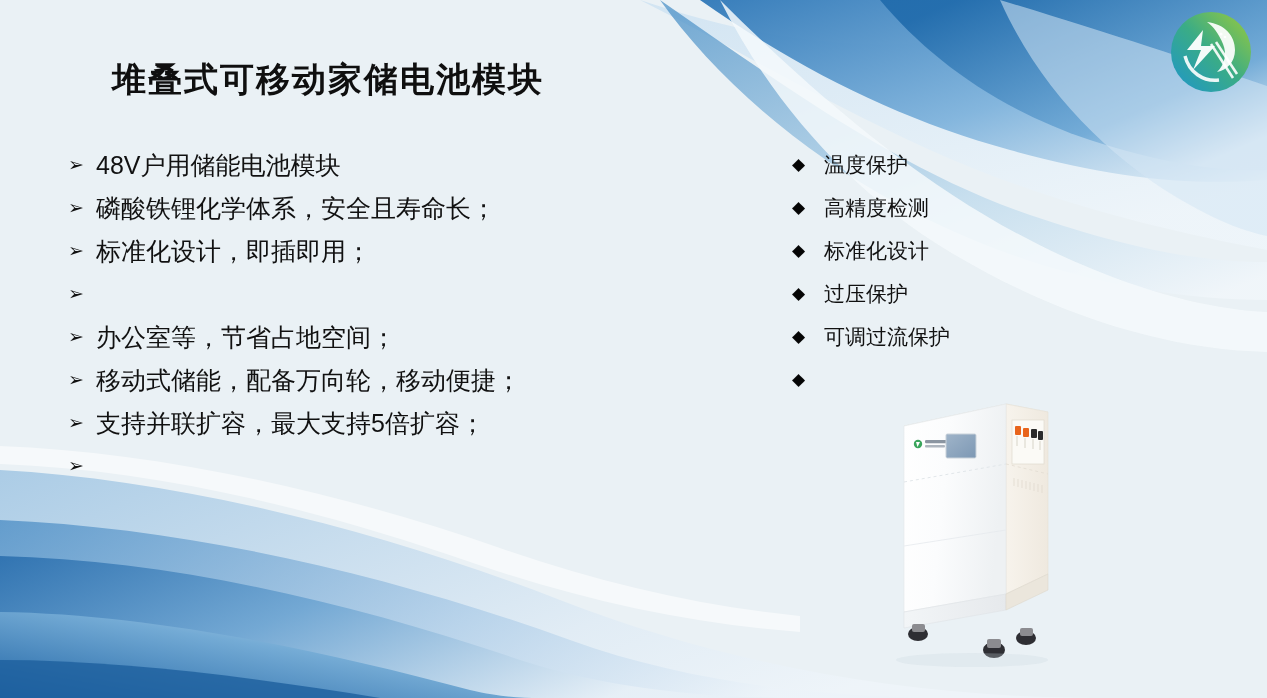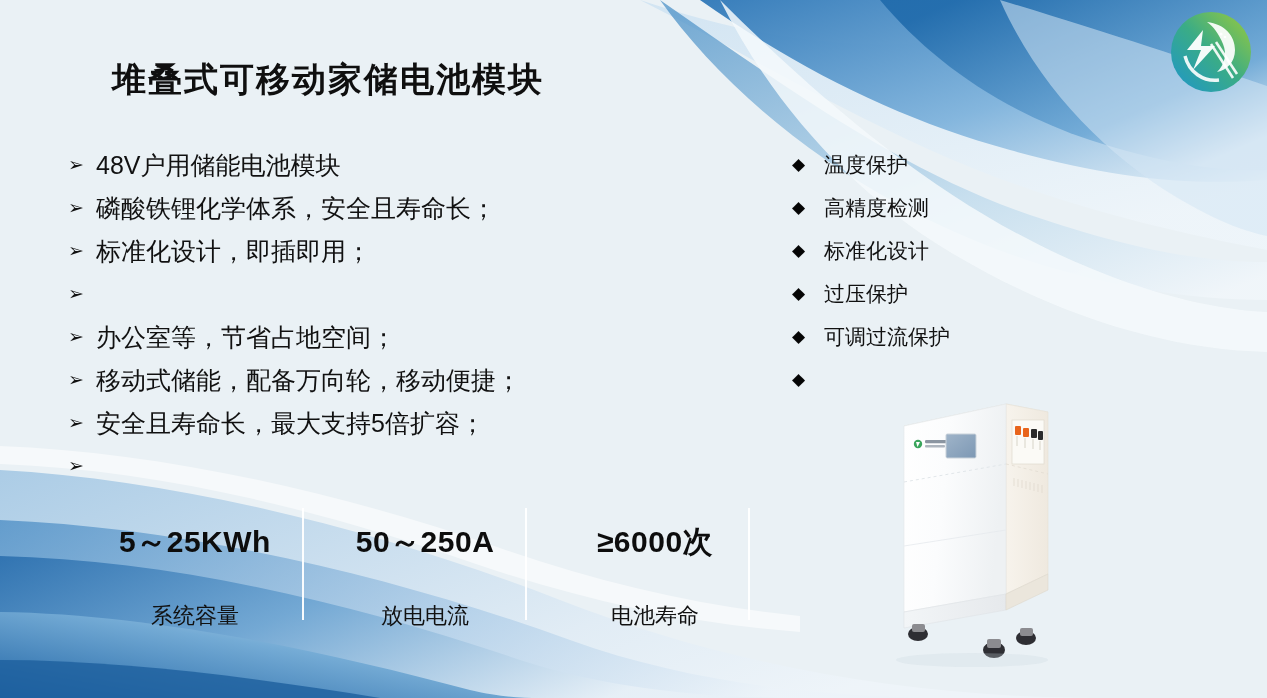--- a/index.html
+++ b/index.html
@@ -218,7 +218,7 @@
     </div>
     <div class="bullet-row">
       <span class="bullet-marker">➢</span>
-      <span class="bullet-text">安全且寿命长，最大支持5倍扩容；</span>
+      <span class="bullet-text">支持并联扩容，最大支持5倍扩容；</span>
     </div>
     <div class="bullet-row">
       <span class="bullet-marker">➢</span>

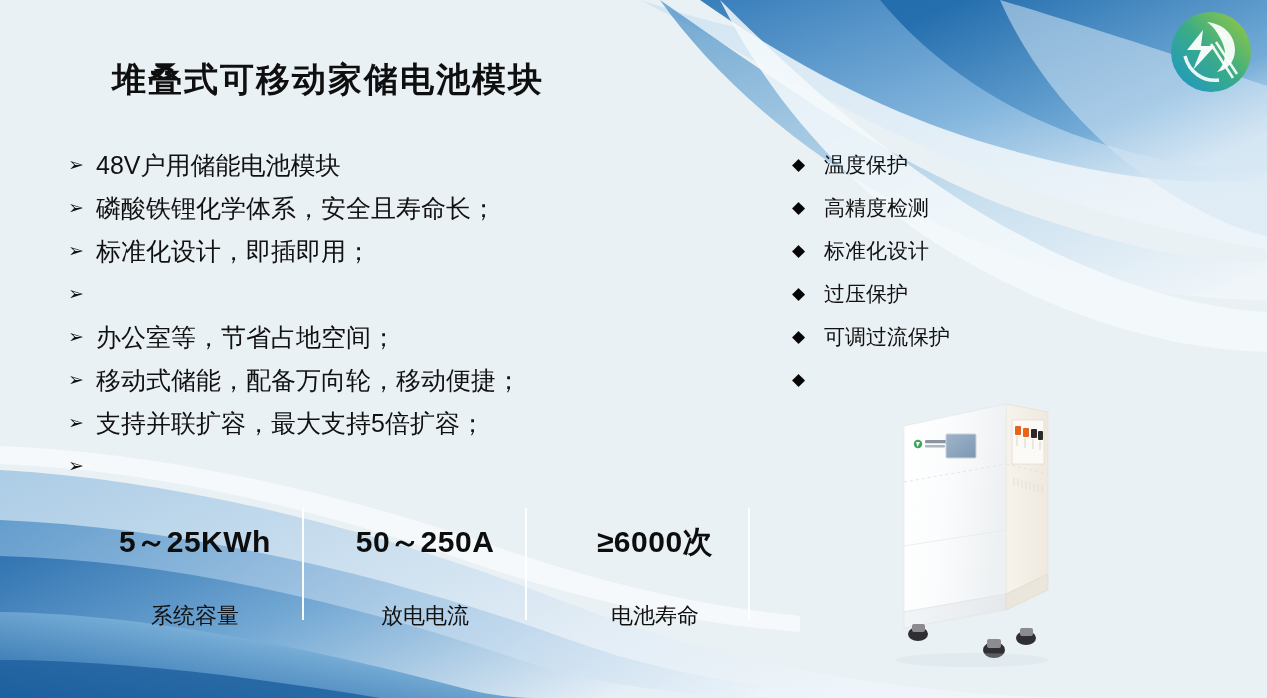--- a/index.html
+++ b/index.html
@@ -254,23 +254,6 @@
 
   </div>
 
-  <div id="stats">
-    <div class="stat-cell">
-      <div class="stat-value">5～25KWh</div>
-      <div class="stat-label">系统容量</div>
-    </div>
-    <div class="stat-cell">
-      <div class="stat-value">50～250A</div>
-      <div class="stat-label">放电电流</div>
-    </div>
-    <div class="stat-cell">
-      <div class="stat-value">≥6000次</div>
-      <div class="stat-label">电池寿命</div>
-    </div>
-    <div class="stat-div" id="div1"></div>
-    <div class="stat-div" id="div2"></div>
-    <div class="stat-div" id="div3"></div>
-  </div>
 
   <div id="product">
     <svg viewBox="0 0 300 290">

